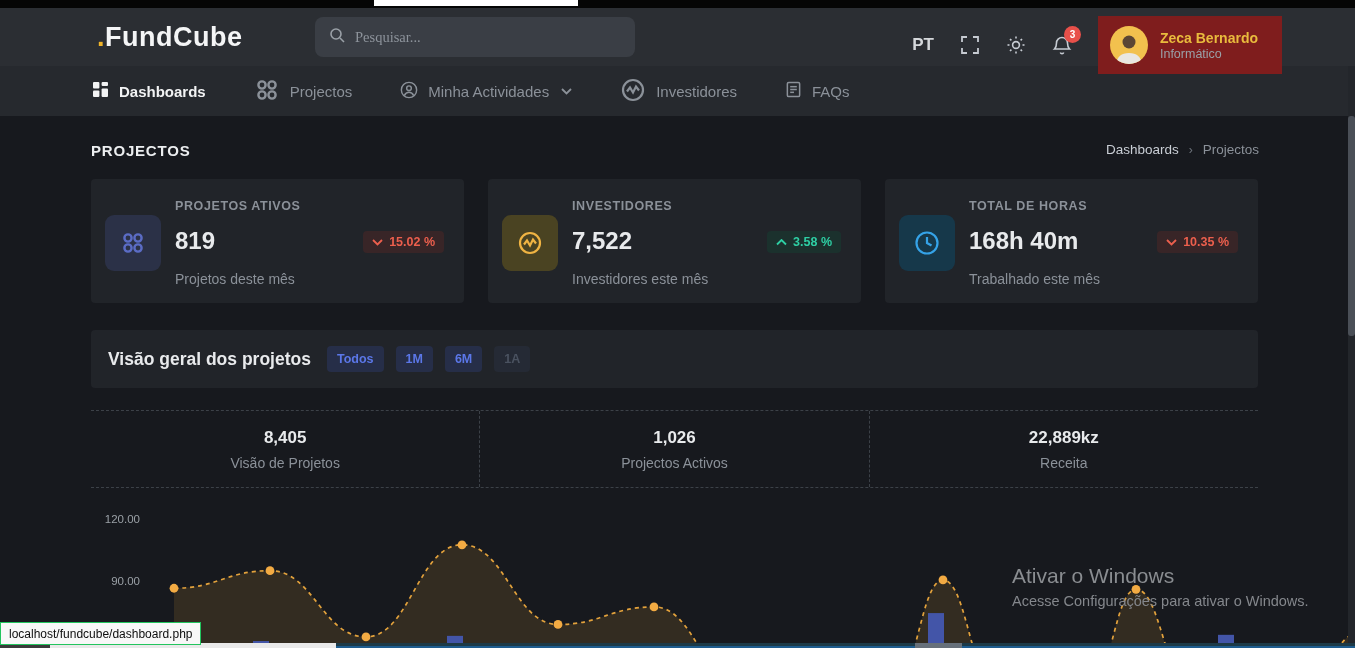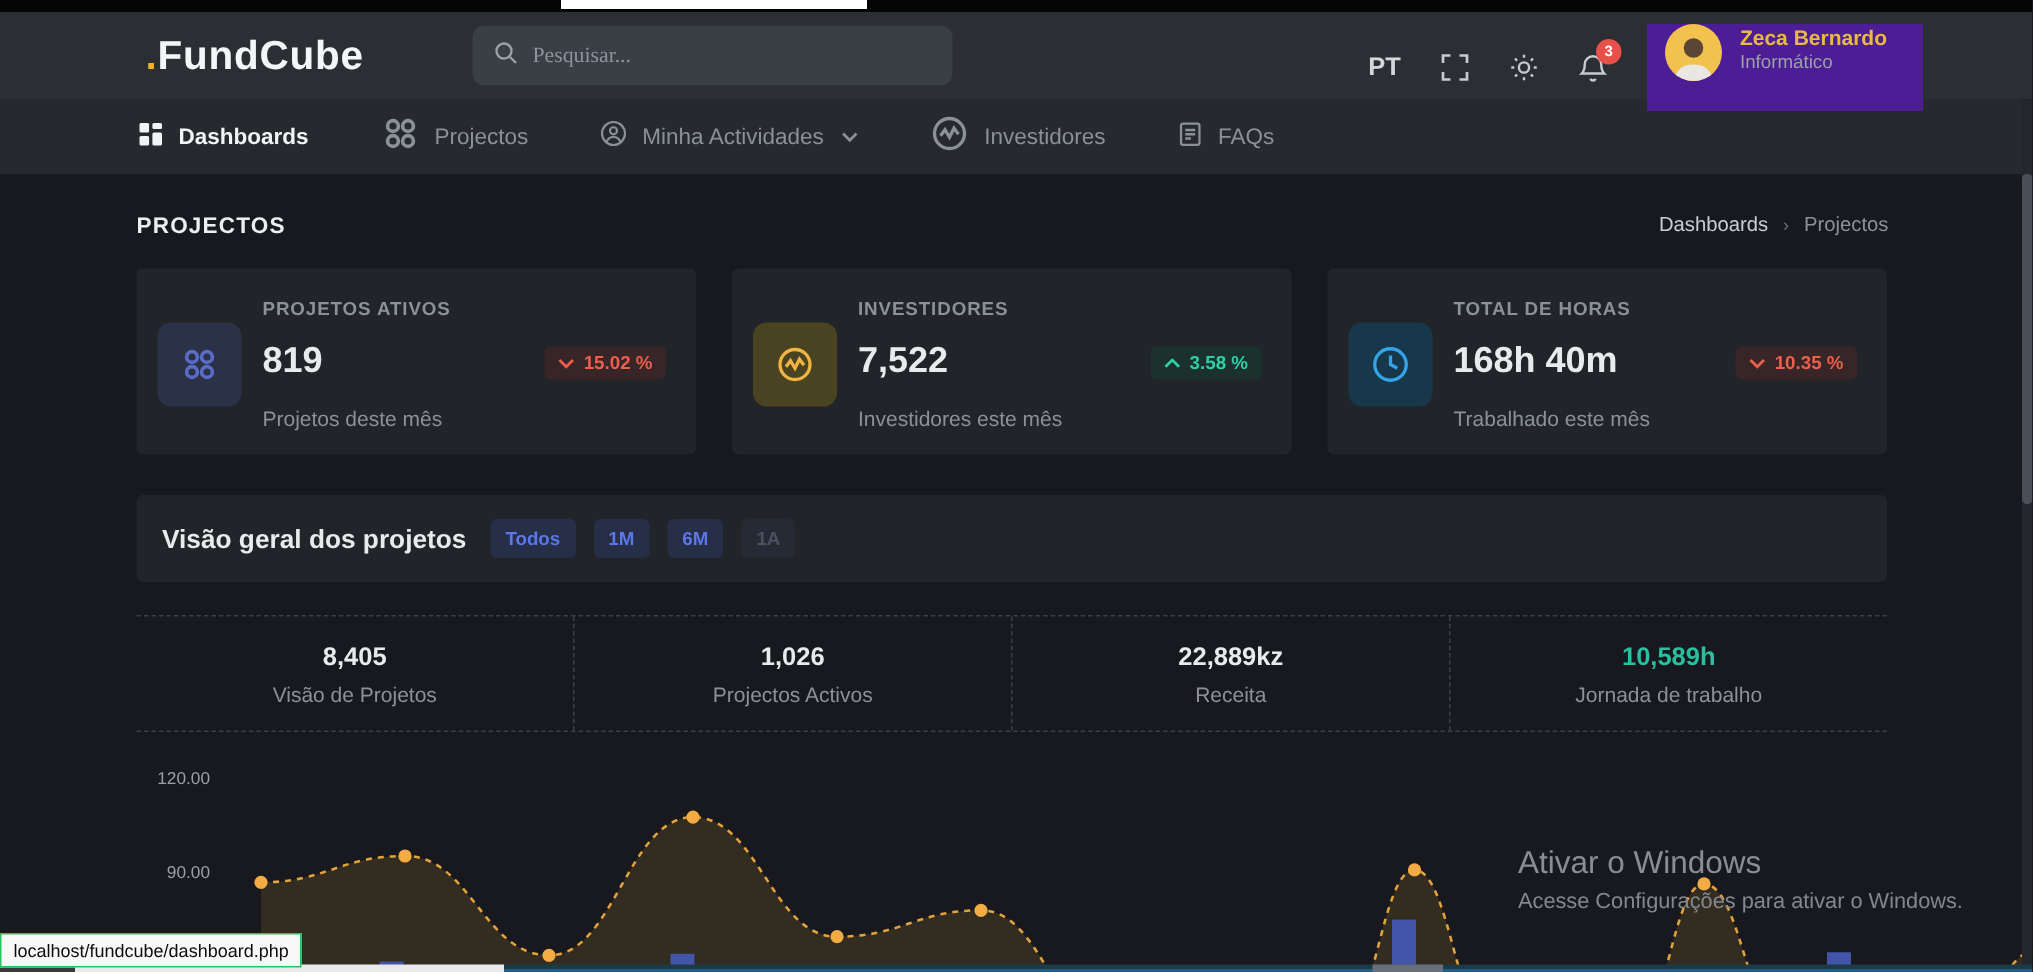--- a/index.html
+++ b/index.html
@@ -27,7 +27,7 @@
   .badge-count { position:absolute; top:-9px; right:-9px; min-width:17px; height:17px; border-radius:9px;
                  background:#e8504a; color:#fff; font-size:10px; font-weight:bold;
                  display:flex; align-items:center; justify-content:center; padding:0 3px; }
-  .user-panel { display:flex; gap:12px; background:#4c1d95; height:58px; padding:0 24px 0 12px; margin-right:-24px; cursor:pointer; }
+  .user-panel { display:flex; align-items:center; gap:12px; background:#7f1d1d; height:58px; padding:0 24px 0 12px; margin-right:-24px; cursor:pointer; }
   .avatar { width:38px; height:38px; border-radius:50%; background:#f2c14e; overflow:hidden; position:relative; flex:0 0 auto; }
   .avatar svg { position:absolute; left:0; top:3px; }
   .user-name { color:#e9bb3d; font-size:14px; font-weight:bold; line-height:18px; }

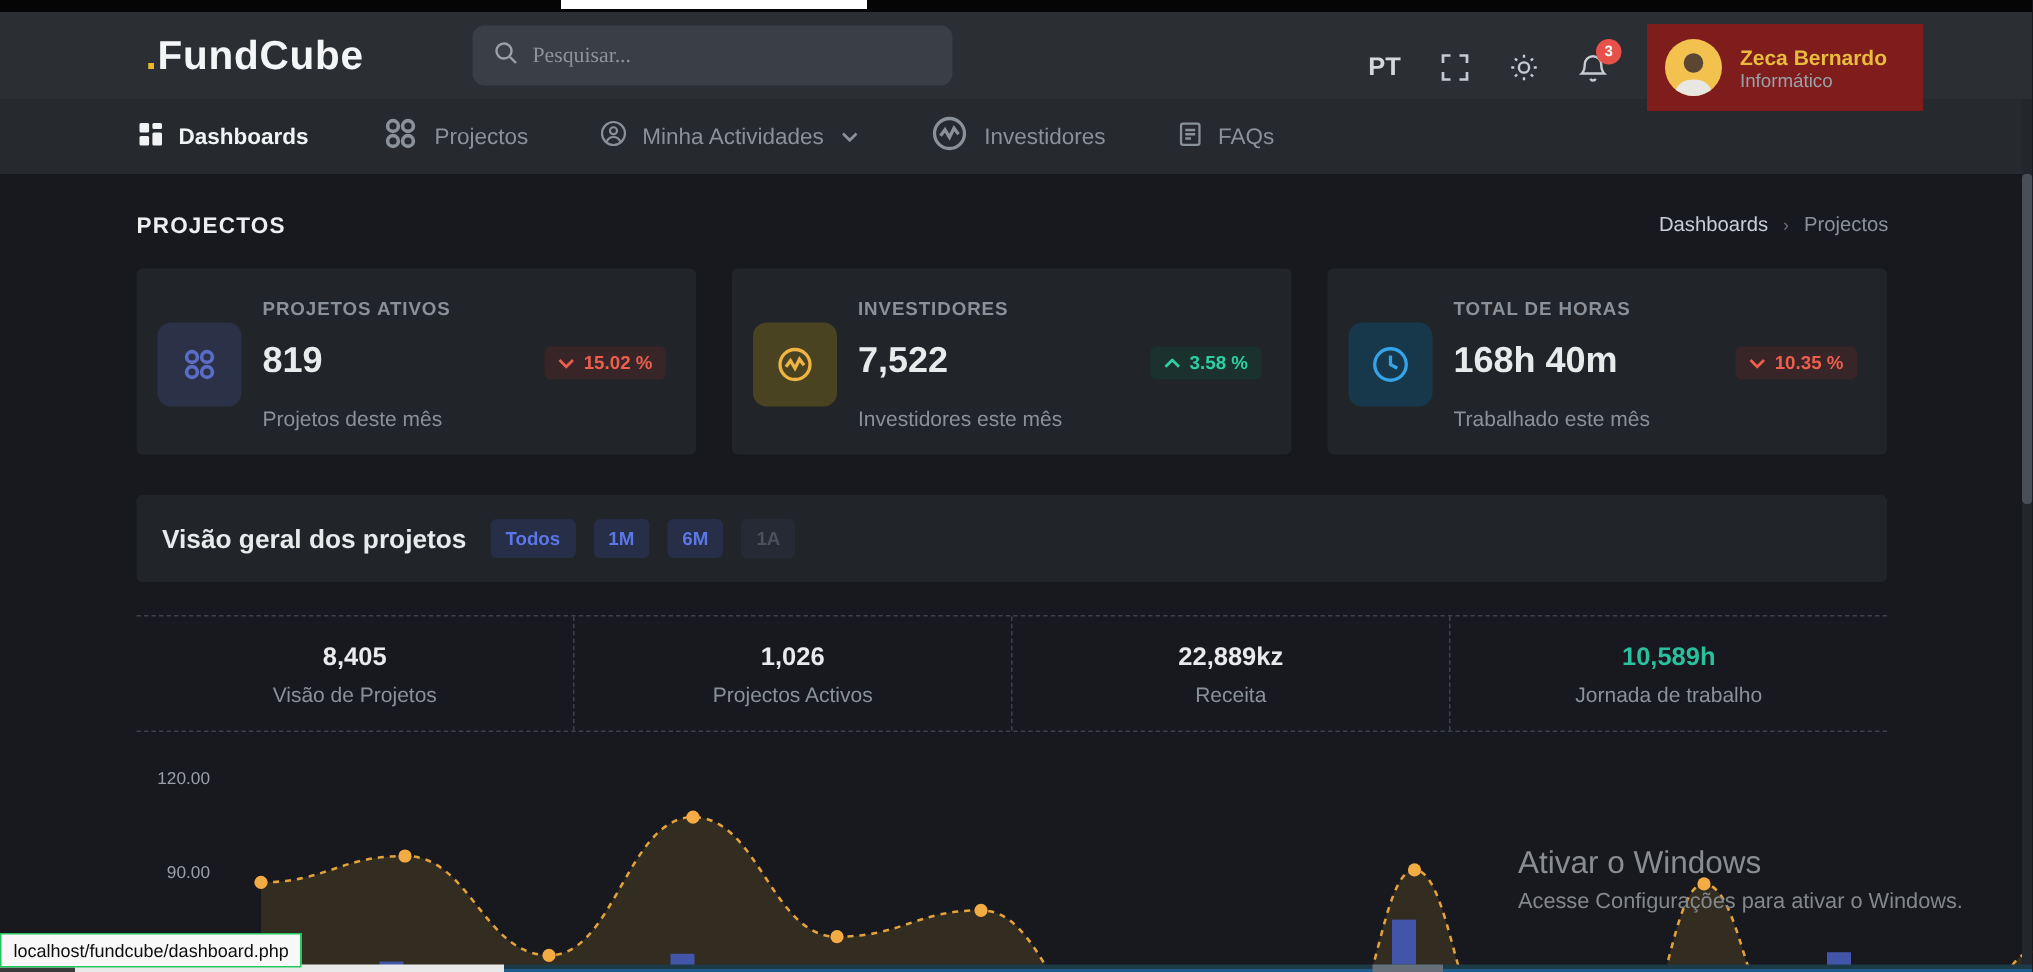--- a/index.html
+++ b/index.html
@@ -293,10 +293,6 @@
         <span class="v" style="color:#e8eaec">22,889kz</span>
         <span class="l">Receita</span>
       </div>
-      <div class="substat">
-        <span class="v" style="color:#2abf9e">10,589h</span>
-        <span class="l">Jornada de trabalho</span>
-      </div>
     </div>
 
   <div class="chart-wrap" id="chart"><svg width="1265" height="148" viewBox="0 0 1265 148">

